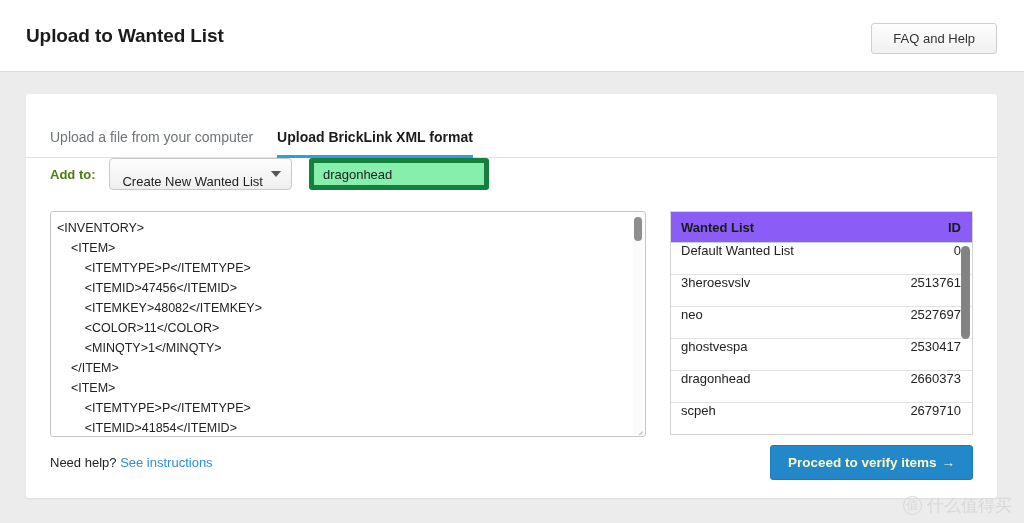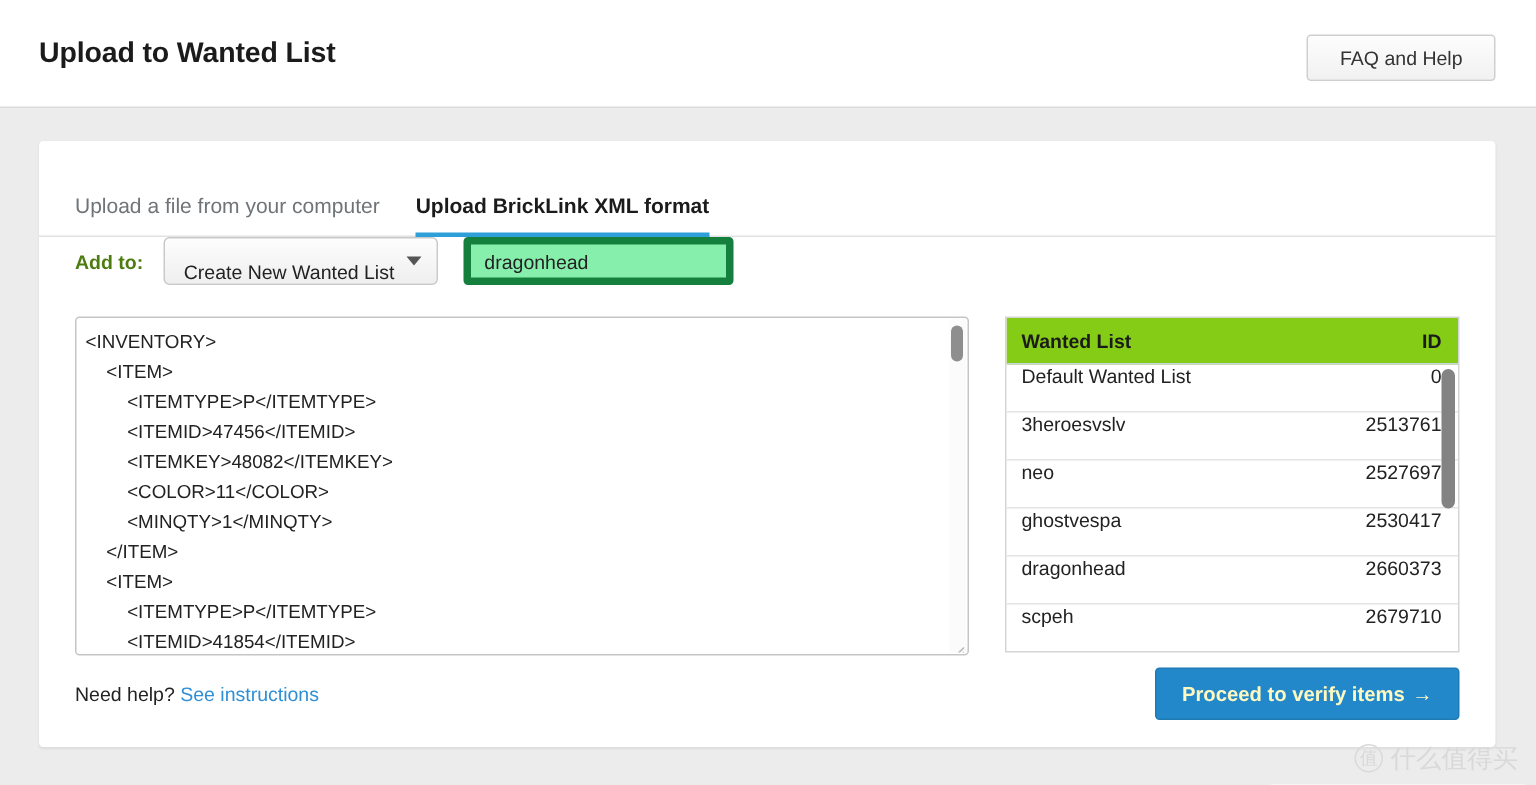--- a/index.html
+++ b/index.html
@@ -238,7 +238,7 @@
     justify-content: space-between;
     align-items: center;
     height: 31px;
-    background: #84cc16;
+    background: #8b5cf6;
     padding: 0 11px 0 10px;
     font-size: 13px;
     font-weight: bold;

